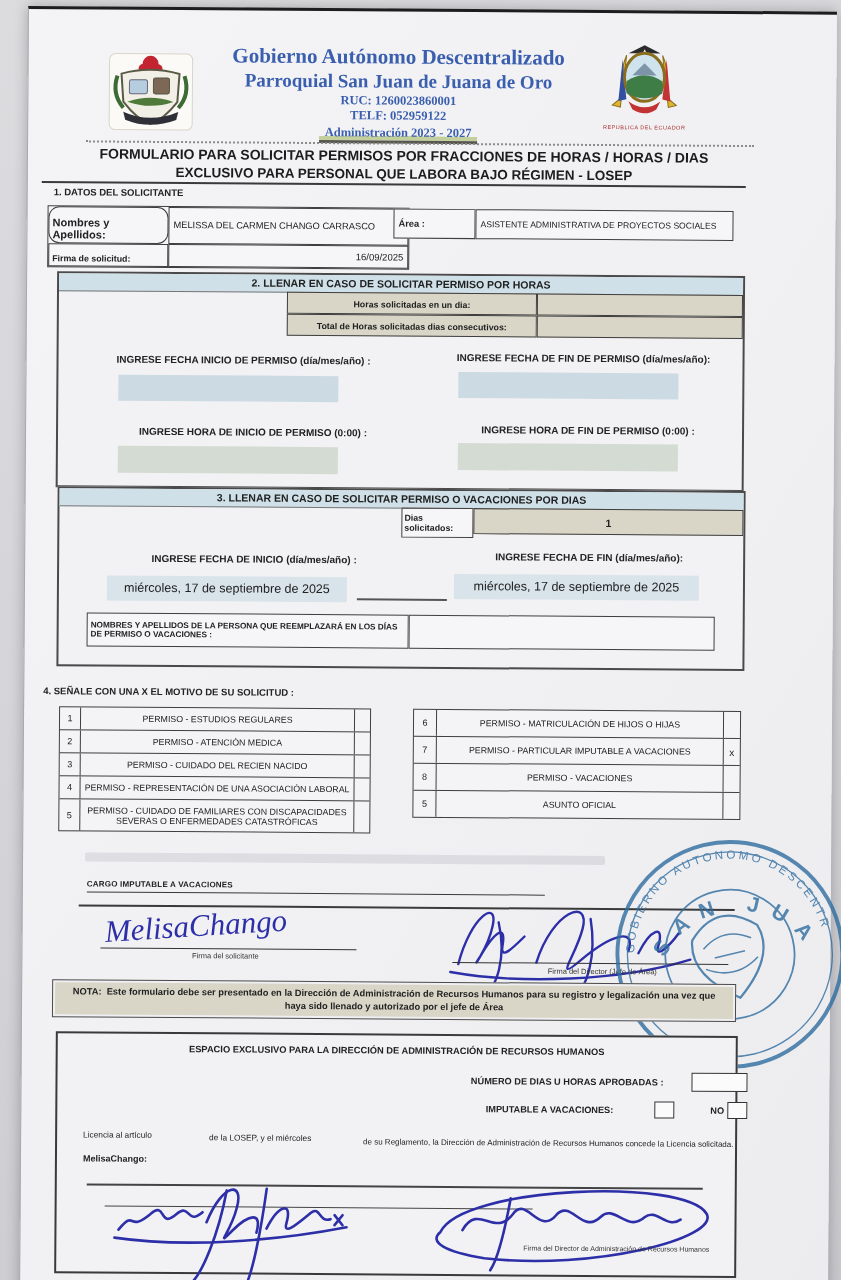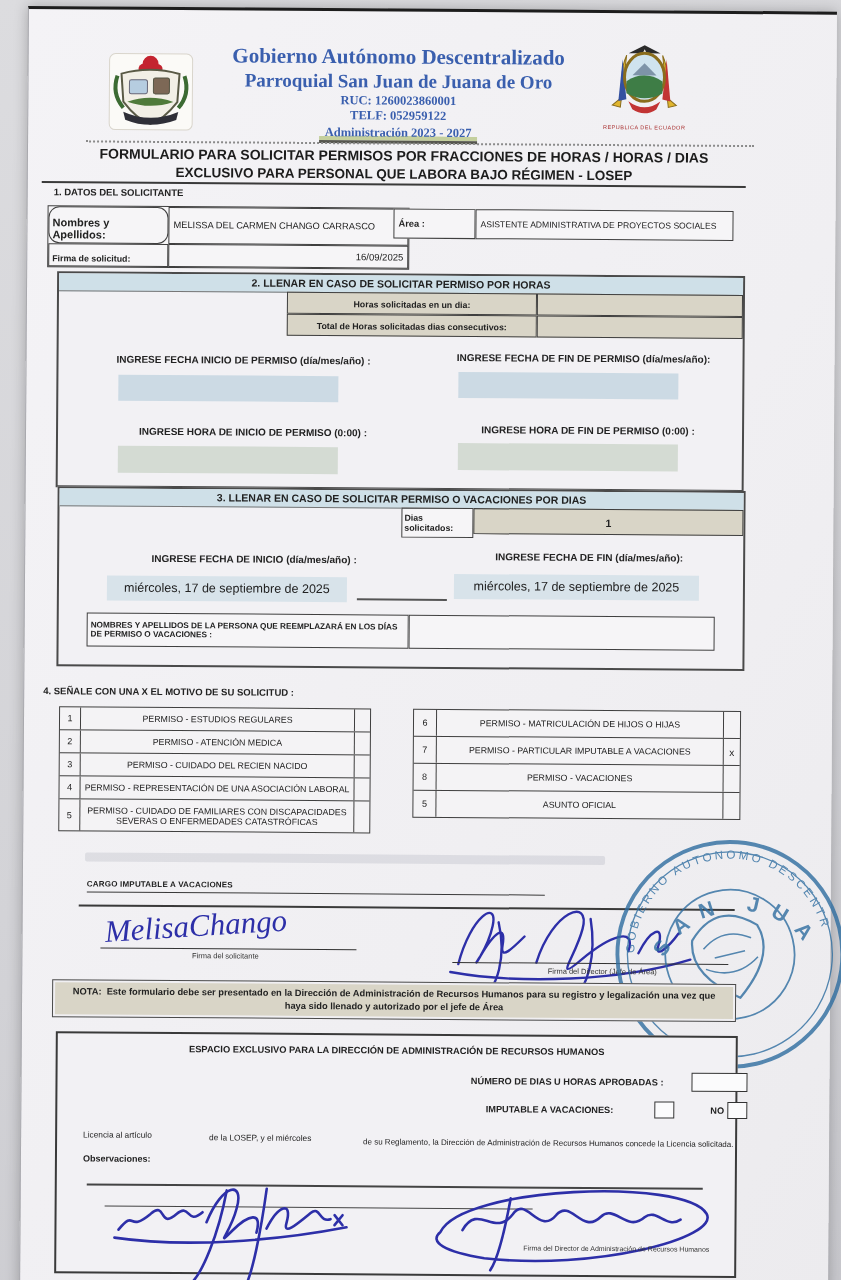--- a/index.html
+++ b/index.html
@@ -272,7 +272,7 @@
     <div class="abs" style="left:152px;top:98px;font-size:8.3px;">de la LOSEP, y el miércoles</div>
     <div class="abs" style="left:306px;top:102px;width:380px;font-size:8px;">de su Reglamento, la Dirección de Administración de Recursos Humanos concede la Licencia solicitada.</div>
 
-    <div class="abs bold" style="left:26px;top:120px;font-size:9px;">Observaciones:</div>
+    <div class="abs bold" style="left:26px;top:120px;font-size:9px;">MelisaChango:</div>
 
     <div class="abs" style="left:30px;top:150px;width:616px;height:1.5px;background:#444;"></div>
     <div class="abs" style="left:48px;top:172px;width:428px;height:1.4px;background:#444;"></div>

